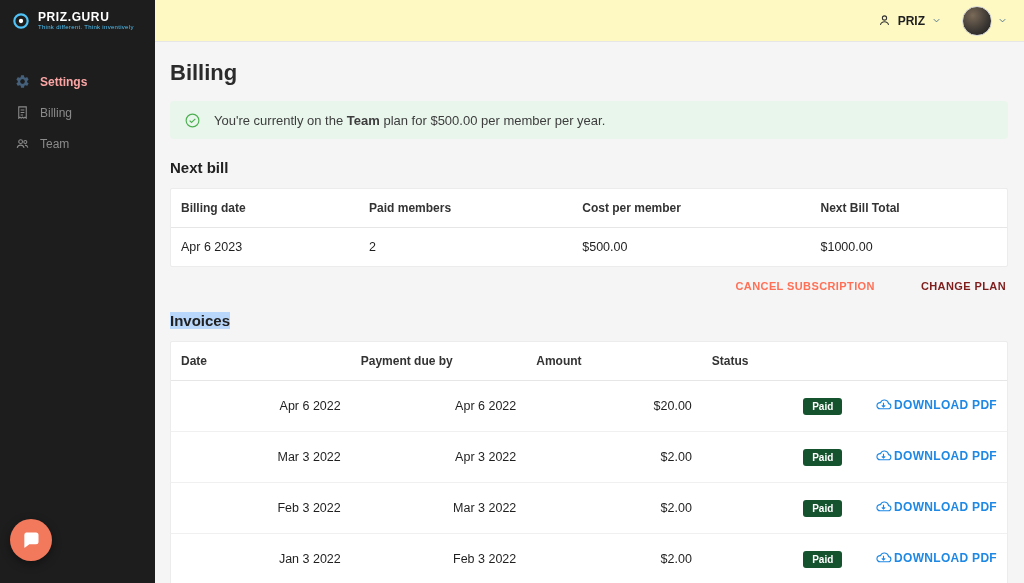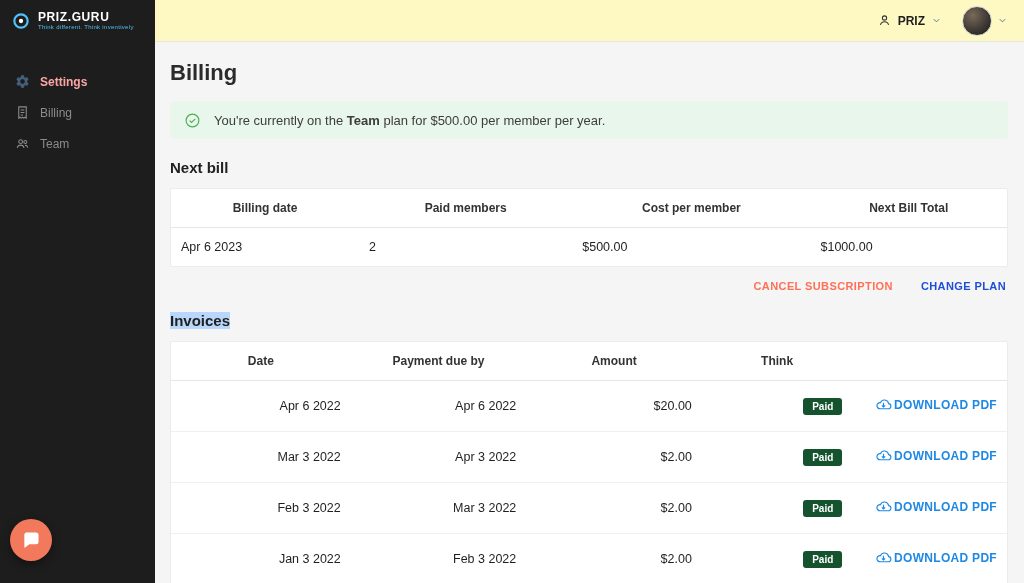--- a/index.html
+++ b/index.html
@@ -49,7 +49,7 @@
 
   .card { background:#ffffff; border:1px solid #ececec; border-radius:2px; }
   table { width:100%; border-collapse:collapse; table-layout:fixed; }
-  th { text-align:center; font-size:12px; font-weight:700; color:#333;
+  th { text-align:left; font-size:12px; font-weight:700; color:#333;
        padding:12px 10px; border-bottom:1px solid #e6e6e6; }
   td { font-size:12.5px; color:#1f1f1f; padding:12px 10px; }
   .invoices td { padding:15px 10px; border-bottom:1px solid #f0f0f0;text-align:right; }

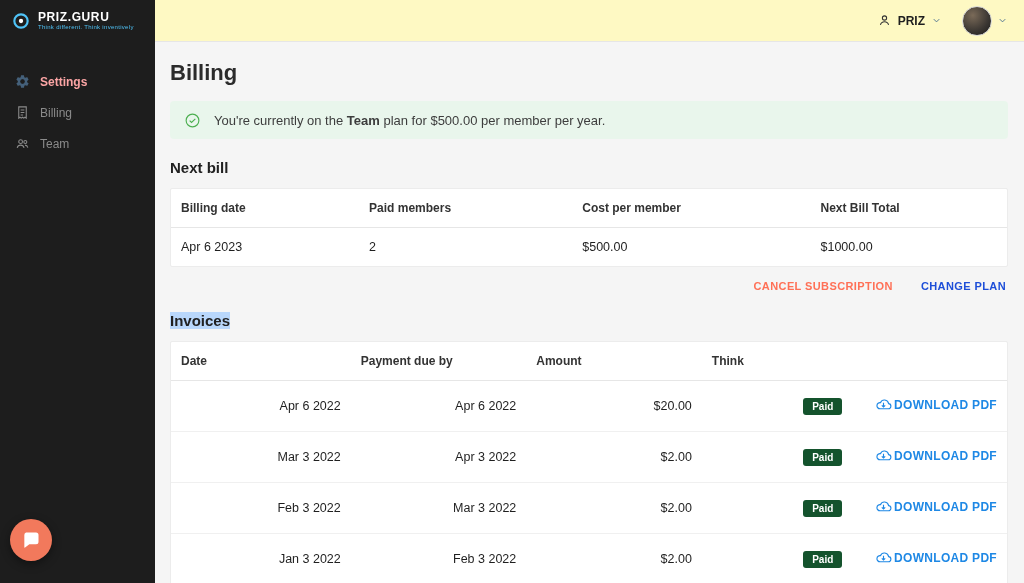--- a/index.html
+++ b/index.html
@@ -58,7 +58,7 @@
   .actions { display:flex; justify-content:flex-end; gap:28px; margin:13px 2px 2px; }
   .link { font-size:11px; font-weight:600; letter-spacing:.4px; cursor:pointer; }
   .link.cancel { color:#ff7056; }
-  .link.blue { color:#1d4ed8; }
+  .link.blue { color:#7f1d1d;margin-left:18px; }
 
   .badge { display:inline-block; background:#14532d; color:#fff; font-size:10px; font-weight:700;
            padding:3px 9px; border-radius:3px; line-height:1.1; }

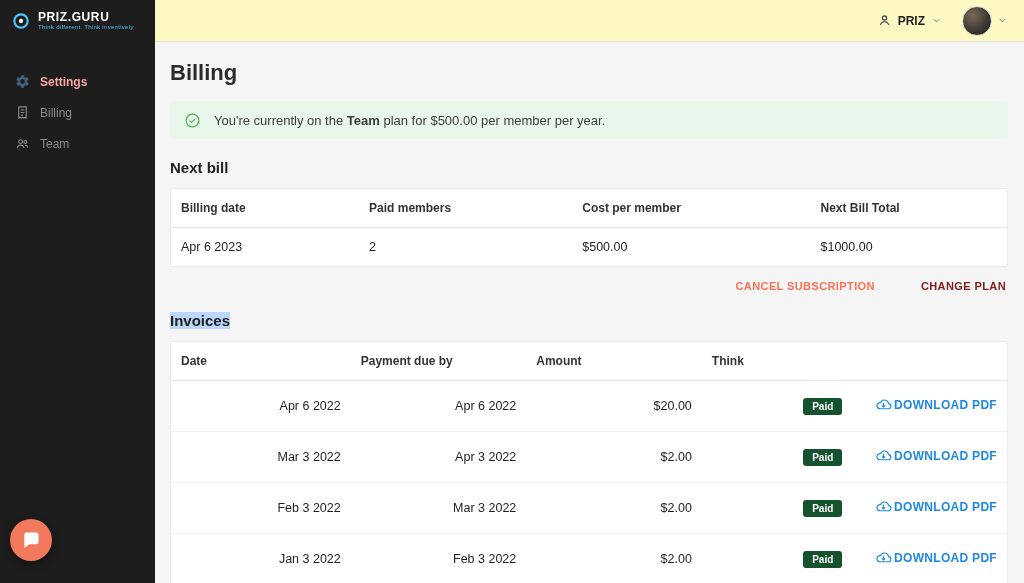--- a/index.html
+++ b/index.html
@@ -198,7 +198,7 @@
               <th>Date</th>
               <th>Payment due by</th>
               <th>Amount</th>
-              <th>Think</th>
+              <th>Status</th>
               <th></th>
             </tr>
           </thead>

